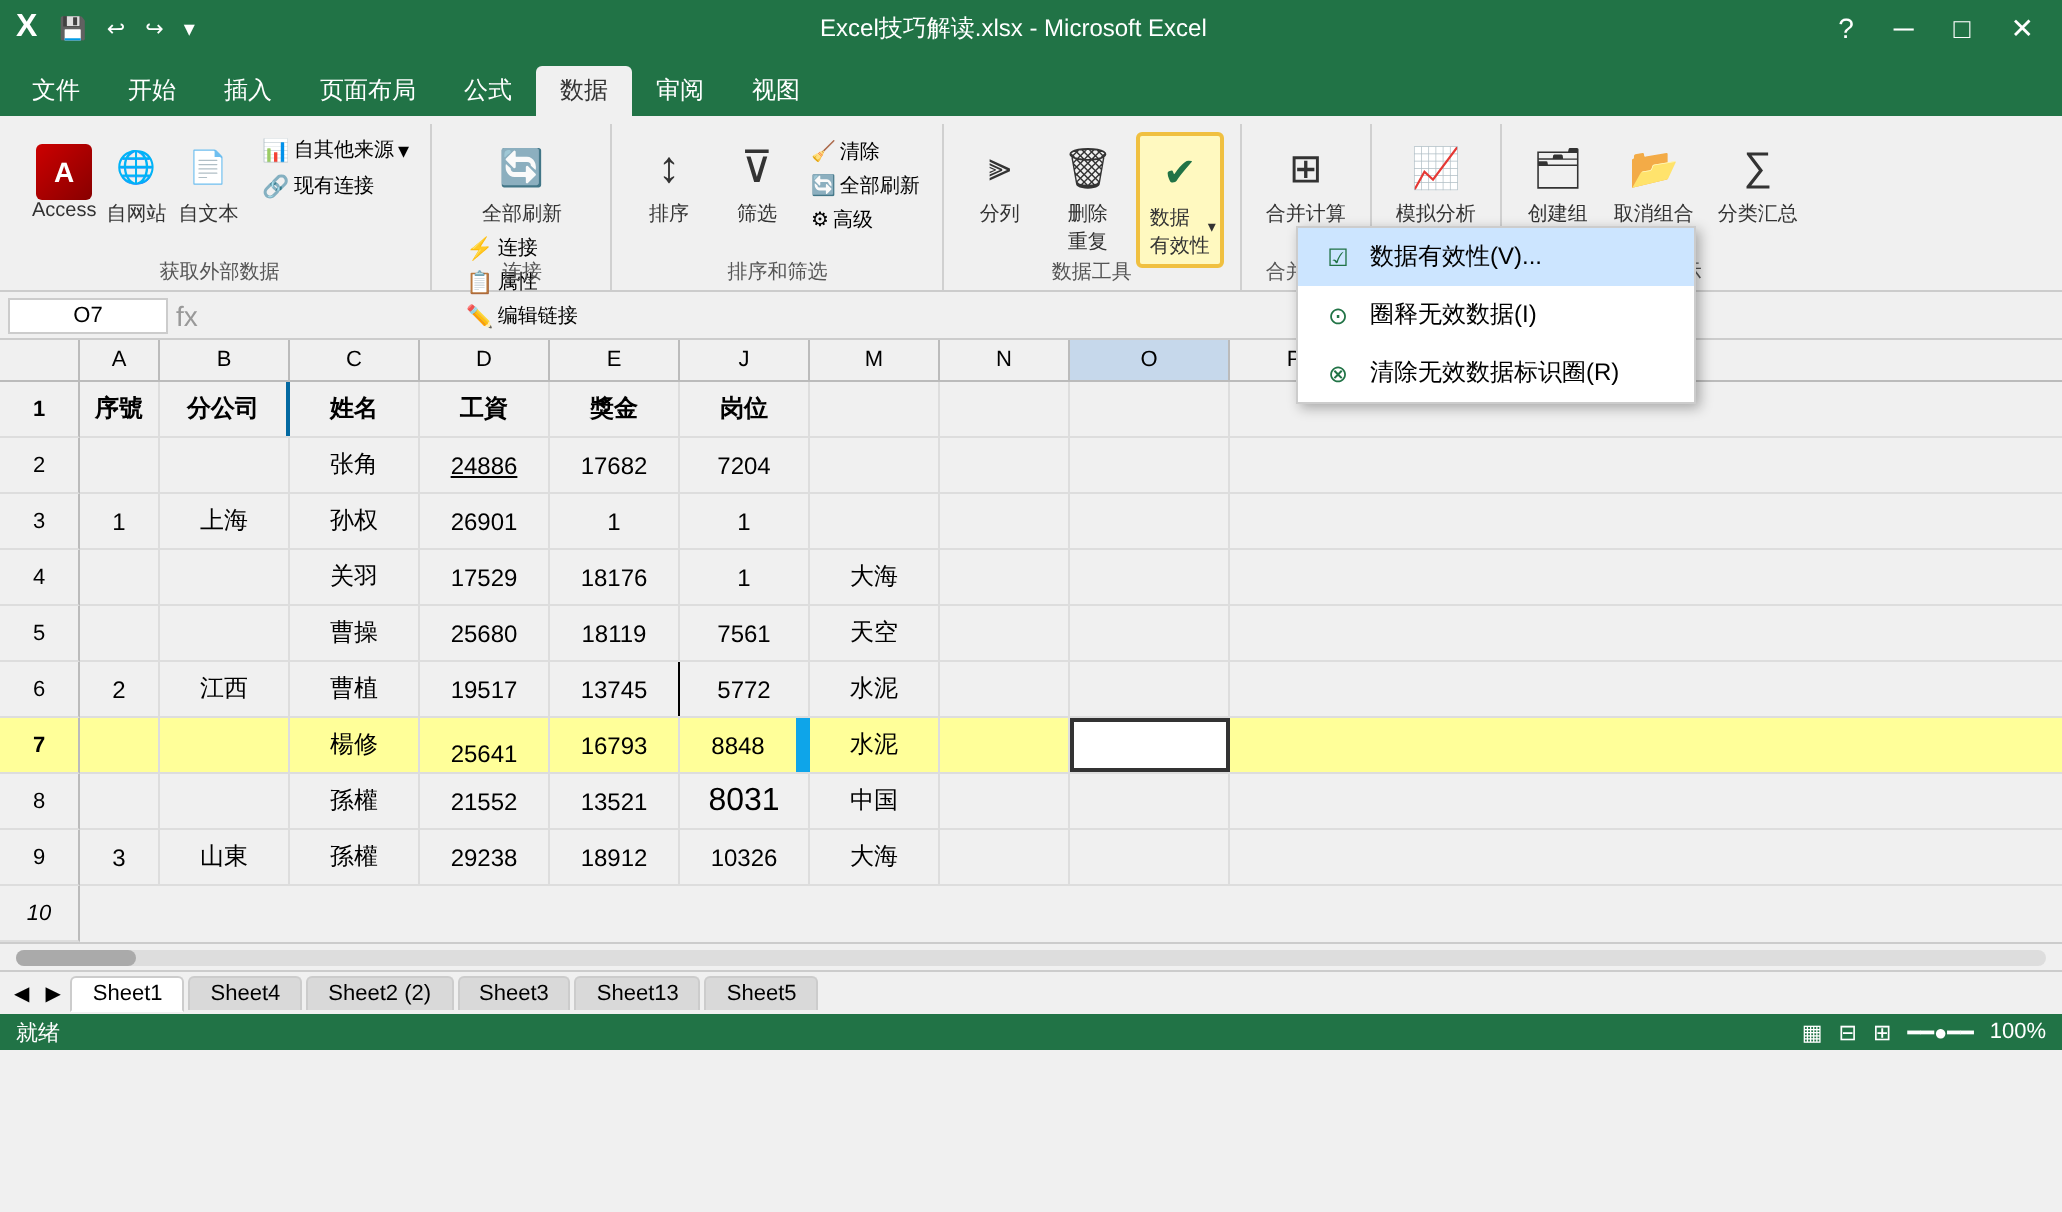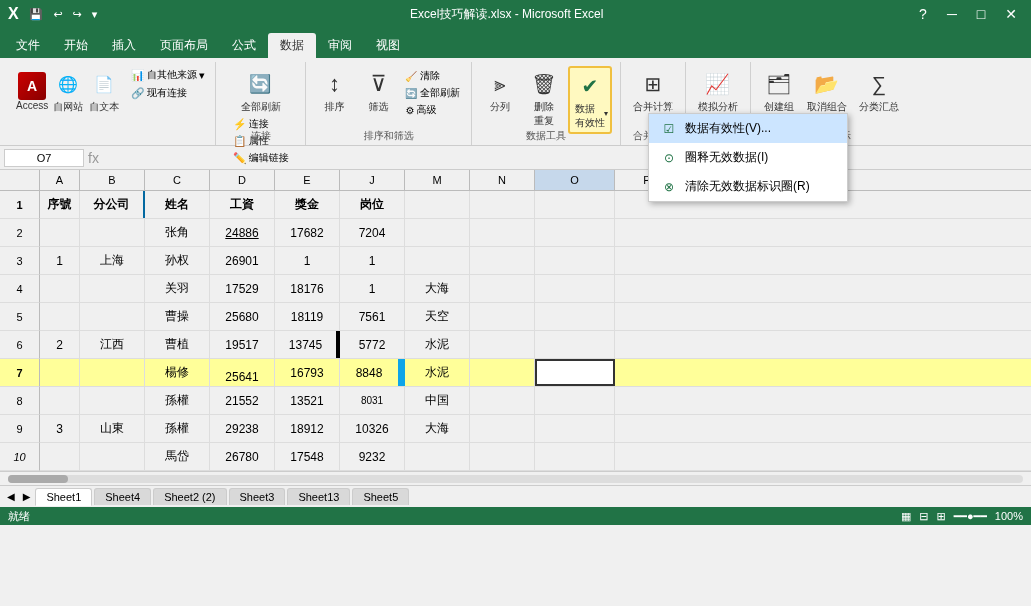--- a/index.html
+++ b/index.html
@@ -113,6 +113,7 @@
         </div>
       </div>
     </div>
+    <span class="ribbon-group-label">获取外部数据</span>
   </div>
 
   <div class="ribbon-group" style="min-width:90px;">

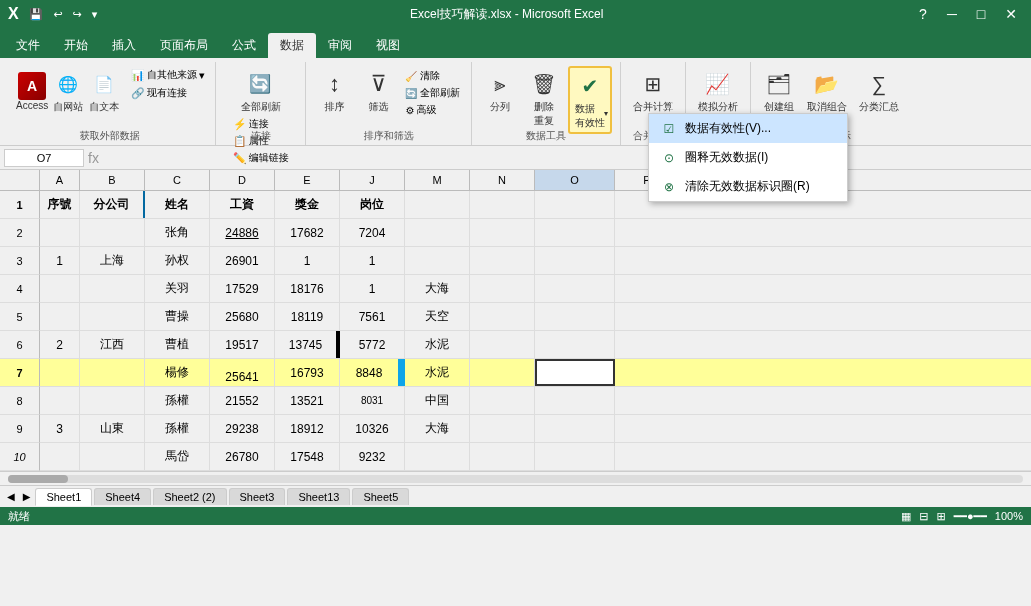--- a/index.html
+++ b/index.html
@@ -361,7 +361,7 @@
         <div style="width:65px; border-right:1px solid #ddd; padding:0 4px; display:flex; align-items:center; justify-content:center; font-size:12px;">江西</div>
         <div style="width:65px; border-right:1px solid #ddd; padding:0 4px; display:flex; align-items:center; justify-content:center; font-size:12px;">曹植</div>
         <div style="width:65px; border-right:1px solid #ddd; padding:0 4px; display:flex; align-items:center; justify-content:center; font-size:12px;">19517</div>
-        <div style="width:65px; border-right:4px solid #000000; padding:0 4px; display:flex; align-items:center; justify-content:center; font-size:12px;">13745</div>
+        <div style="width:65px; border-right:1px solid #000000; padding:0 4px; display:flex; align-items:center; justify-content:center; font-size:12px;">13745</div>
         <div style="width:65px; border-right:1px solid #ddd; padding:0 4px; display:flex; align-items:center; justify-content:center; font-size:12px;">5772</div>
         <div style="width:65px; border-right:1px solid #ddd; padding:0 4px; display:flex; align-items:center; justify-content:center; font-size:12px;">水泥</div>
         <div style="width:65px; border-right:1px solid #ddd; padding:0 4px;"></div>

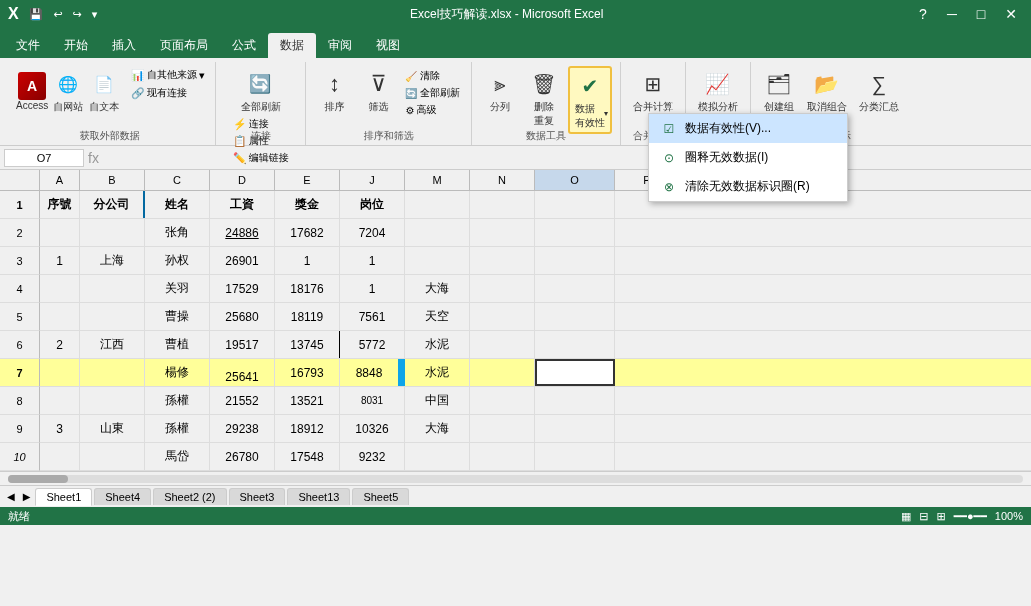--- a/index.html
+++ b/index.html
@@ -388,7 +388,7 @@
         <div style="width:65px; border-right:1px solid #ddd; padding:0 4px; display:flex; align-items:center; justify-content:center; font-size:12px;">孫權</div>
         <div style="width:65px; border-right:1px solid #ddd; padding:0 4px; display:flex; align-items:center; justify-content:center; font-size:12px;">21552</div>
         <div style="width:65px; border-right:1px solid #ddd; padding:0 4px; display:flex; align-items:center; justify-content:center; font-size:12px;">13521</div>
-        <div style="width:65px; border-right:1px solid #ddd; padding:0 4px; display:flex; align-items:center; justify-content:center; font-size:10px;">8031</div>
+        <div style="width:65px; border-right:1px solid #ddd; padding:0 4px; display:flex; align-items:center; justify-content:center; font-size:16px;">8031</div>
         <div style="width:65px; border-right:1px solid #ddd; padding:0 4px; display:flex; align-items:center; justify-content:center; font-size:12px;">中国</div>
         <div style="width:65px; border-right:1px solid #ddd; padding:0 4px;"></div>
         <div style="width:80px; border-right:1px solid #ddd; padding:0 4px;"></div>

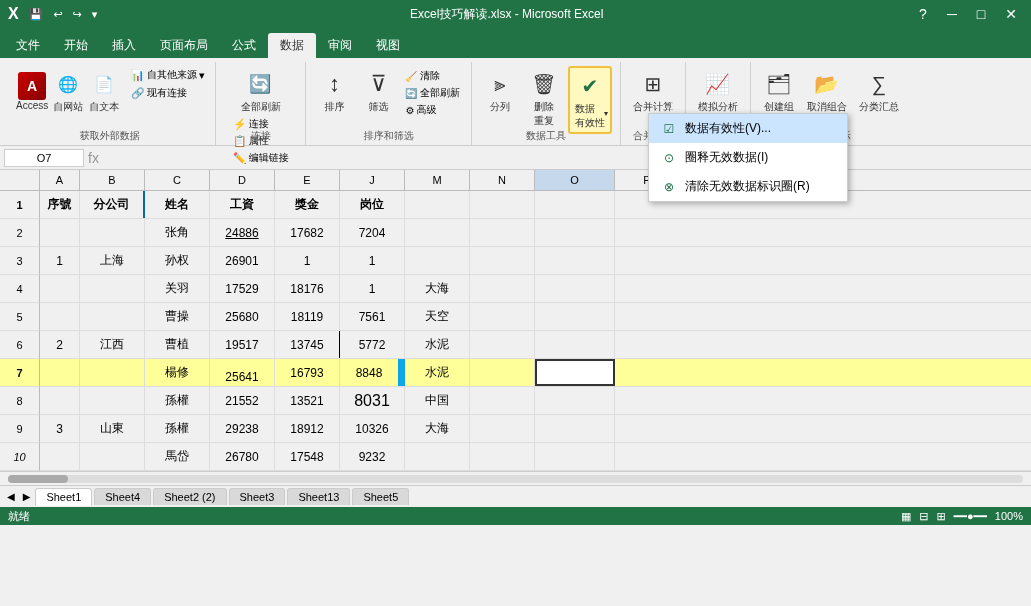--- a/index.html
+++ b/index.html
@@ -408,18 +408,6 @@
         <div style="flex:1;"></div>
       </div>
 
-      <div style="display:flex; height:28px; border-bottom:1px solid #ddd;">
-        <div style="width:40px; border-right:1px solid #ddd; padding:0 4px; display:flex; align-items:center; justify-content:center; font-size:12px;"></div>
-        <div style="width:65px; border-right:1px solid #ddd; padding:0 4px; display:flex; align-items:center; justify-content:center; font-size:12px;"></div>
-        <div style="width:65px; border-right:1px solid #ddd; padding:0 4px; display:flex; align-items:center; justify-content:center; font-size:12px;">馬岱</div>
-        <div style="width:65px; border-right:1px solid #ddd; padding:0 4px; display:flex; align-items:center; justify-content:center; font-size:12px;">26780</div>
-        <div style="width:65px; border-right:1px solid #ddd; padding:0 4px; display:flex; align-items:center; justify-content:center; font-size:12px;">17548</div>
-        <div style="width:65px; border-right:1px solid #ddd; padding:0 4px; display:flex; align-items:center; justify-content:center; font-size:12px;">9232</div>
-        <div style="width:65px; border-right:1px solid #ddd; padding:0 4px;"></div>
-        <div style="width:65px; border-right:1px solid #ddd; padding:0 4px;"></div>
-        <div style="width:80px; border-right:1px solid #ddd; padding:0 4px;"></div>
-        <div style="flex:1;"></div>
-      </div>
     </div>
   </div>
 </div>

